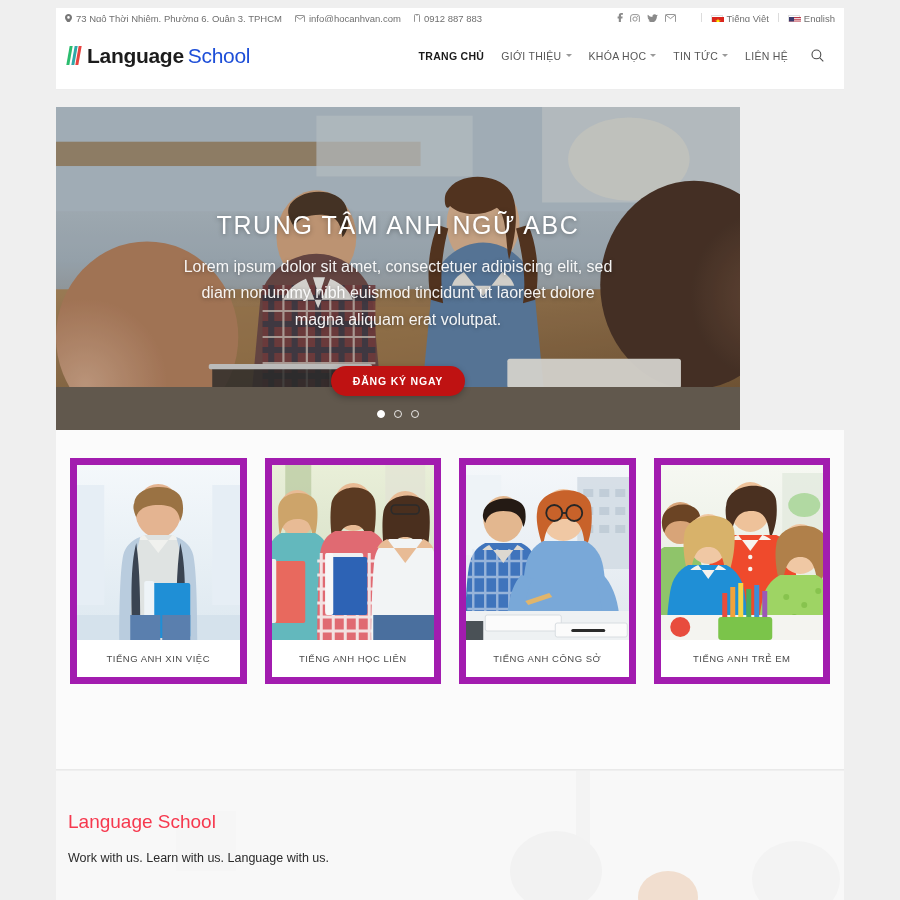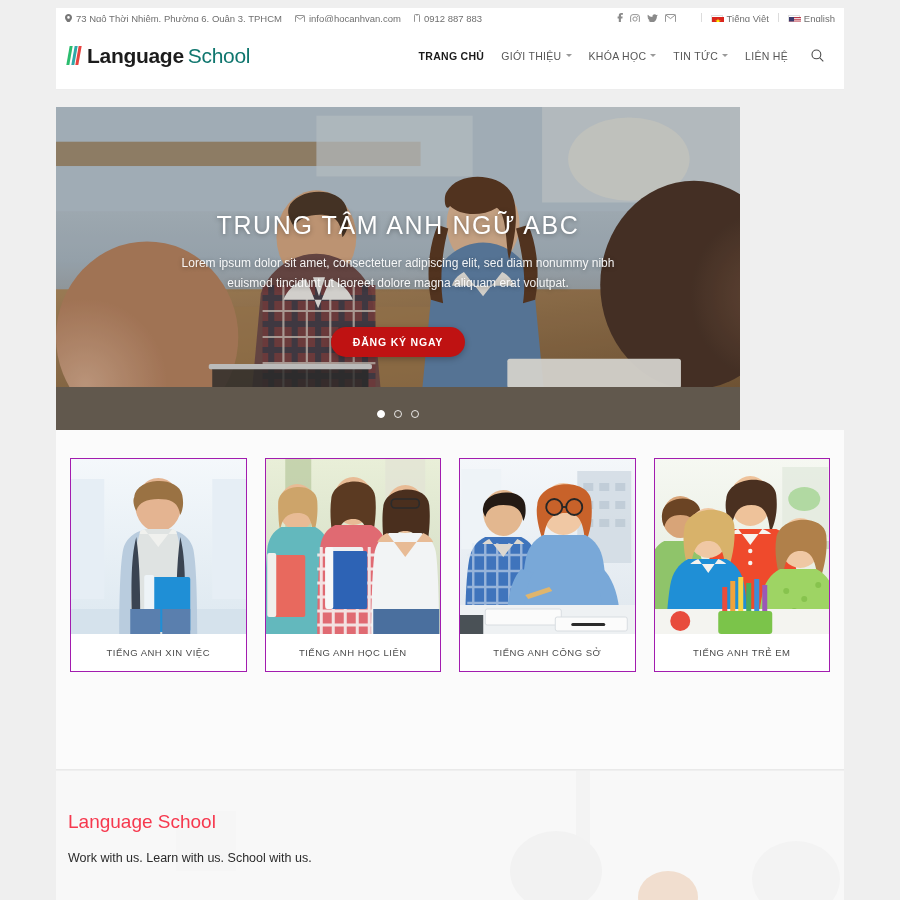--- a/index.html
+++ b/index.html
@@ -42,7 +42,7 @@
   .logo-bars i { display: block; width: 3px; height: 19px; transform: skewX(-10deg); }
   .logo-text { font-size: 21px; letter-spacing: -0.3px; }
   .logo-text b { font-weight: 700; color: #1c1c1c; }
-  .logo-text span { font-weight: 400; color: #0f766e; }
+  .logo-text span { font-weight: 400; color: #1d4ed8; }
 
   .nav { display: flex; align-items: center; gap: 17px; }
   .nav-item {

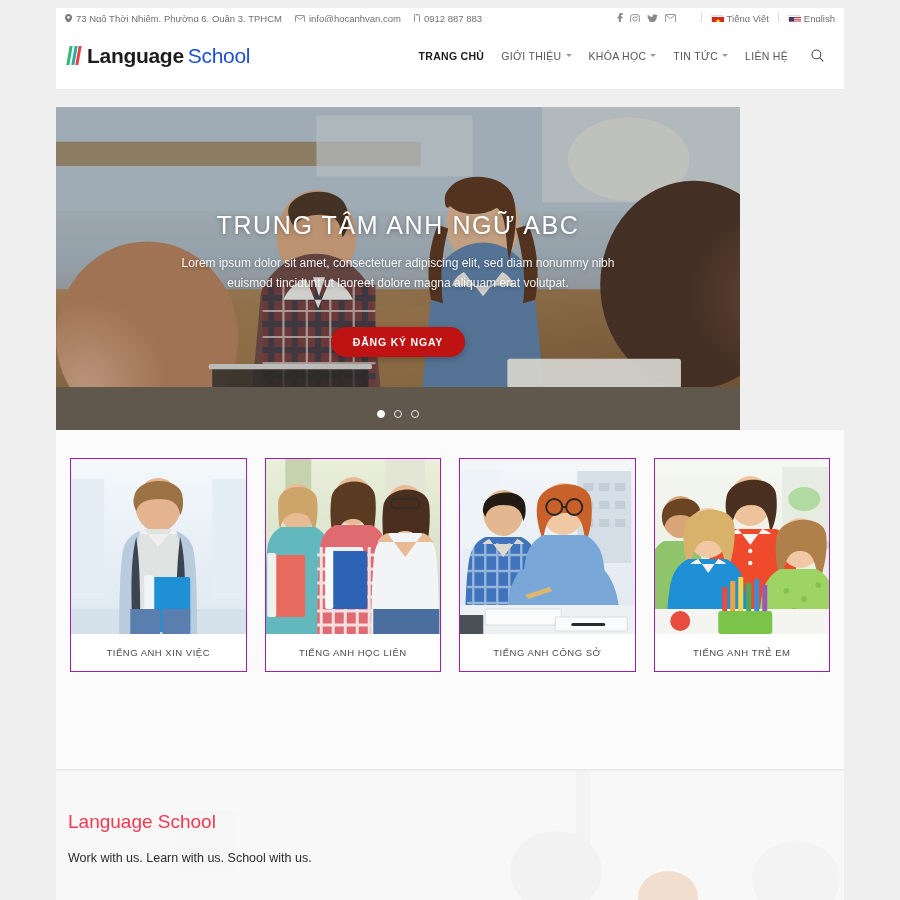--- a/index.html
+++ b/index.html
@@ -69,7 +69,7 @@
     text-shadow: 0 1px 5px rgba(0,0,0,.35); margin-bottom: 14px;
   }
   .hero-sub {
-    font-size: 12px; line-height: 1.65; color: rgba(255,255,255,.93);
+    font-size: 16px; line-height: 1.65; color: rgba(255,255,255,.93);
     text-shadow: 0 1px 4px rgba(0,0,0,.35); max-width: 560px; margin: 8px auto 17px;
   }
   .hero-btn {

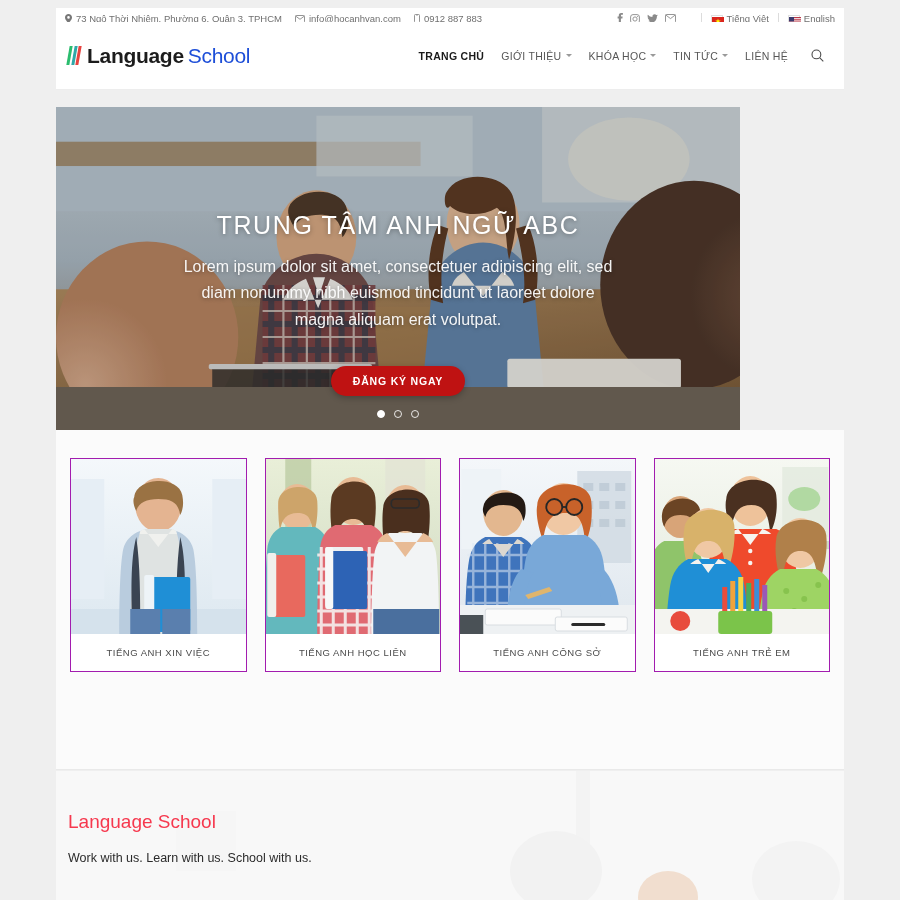--- a/index.html
+++ b/index.html
@@ -92,7 +92,7 @@
     letter-spacing: 0.7px; padding-top: 47px;
   }
   .cards { display: flex; gap: 18px; padding: 28px 14px 0 14px; }
-  .card { width: 205px; background: #fff; border: 1px solid #a21caf; }
+  .card { width: 205px; background: #fff; border: 7px solid #a21caf; }
   .card-img { width: 100%; height: 175px; overflow: hidden; position: relative; }
   .card-label {
     text-align: center; font-size: 9.5px; color: #4a4a4a;

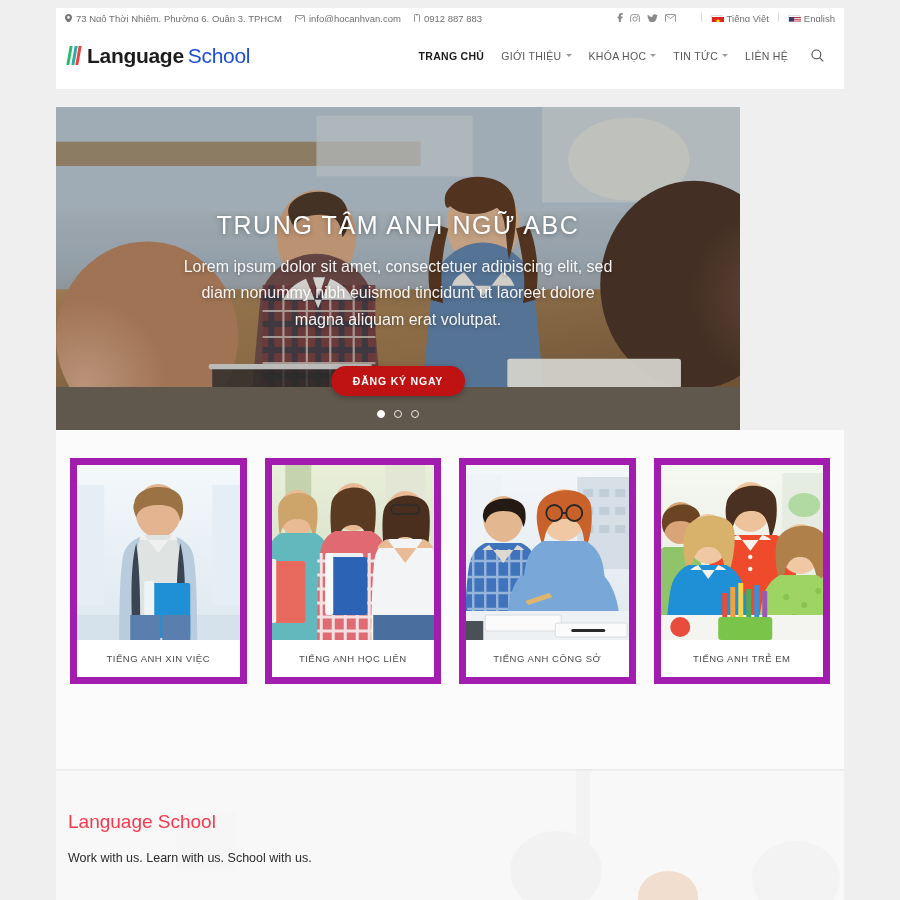--- a/index.html
+++ b/index.html
@@ -527,7 +527,7 @@
     </svg>
     <div class="bottom-inner">
       <div class="bottom-title">Language School</div>
-      <div class="bottom-sub">Work with us. Learn with us. School with us.</div>
+      <div class="bottom-sub">Work with us. Learn with us. Language with us.</div>
     </div>
   </div>
 

